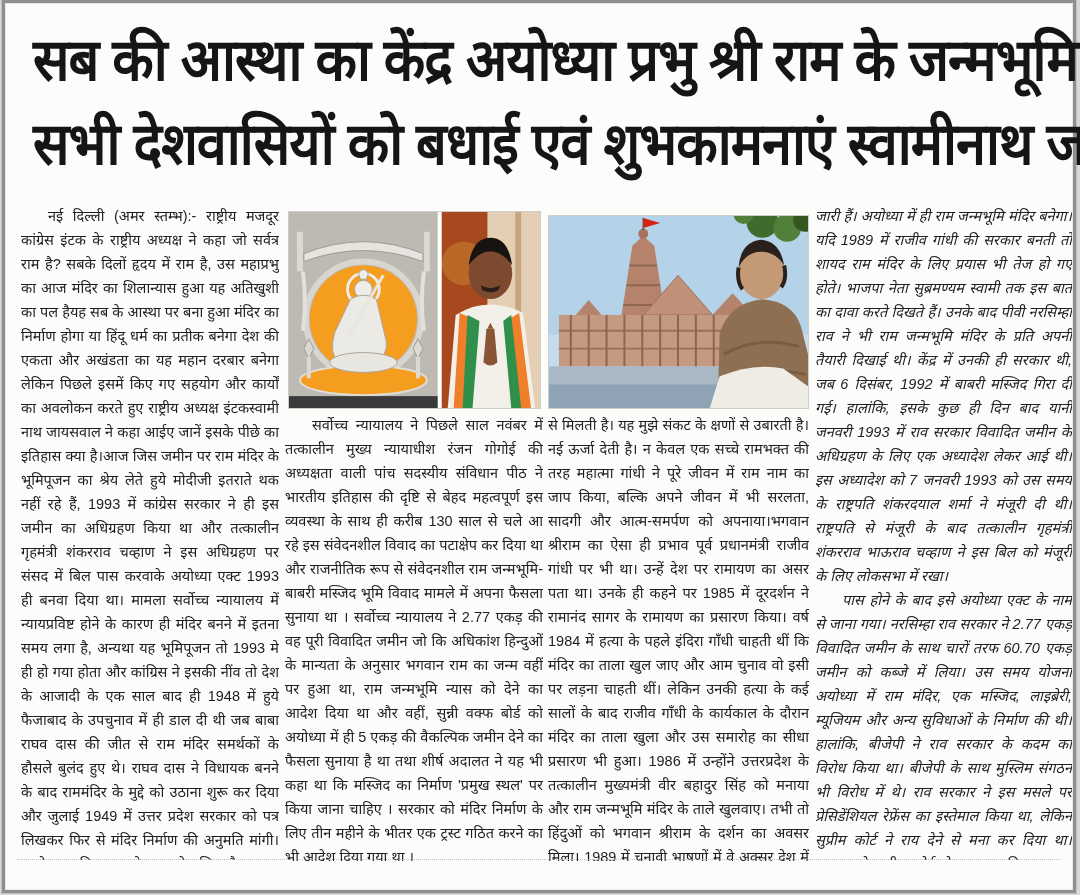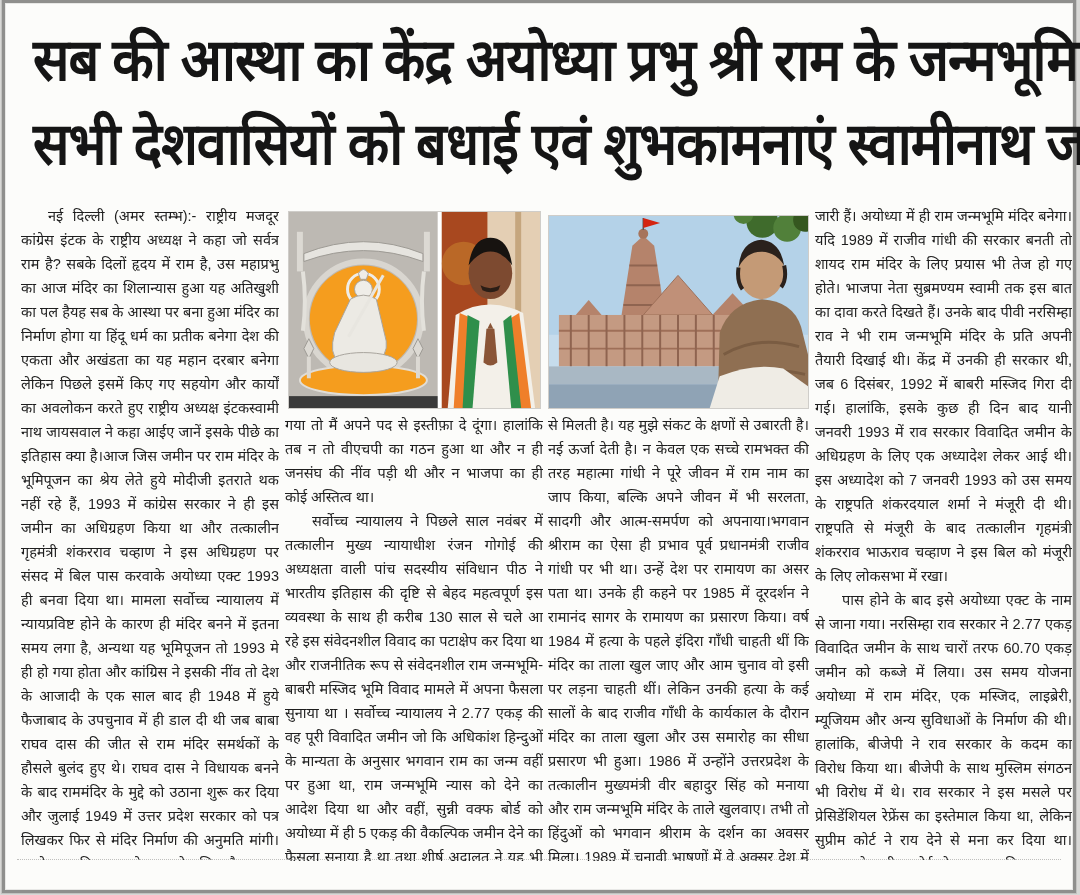--- a/index.html
+++ b/index.html
@@ -40,7 +40,7 @@
   #col1 { left:16px;  top:201px; width:258px; height:656px; }
   #col2 { left:280px; top:410px; width:258px; height:448px; }
   #col3 { left:543px; top:410px; width:261px; height:448px; }
-  #col4 { left:810px; top:201px; width:257px; height:656px; }
+  #col4 { left:810px; top:201px; width:257px; height:656px;font-style:italic; }
   .photo {
     position:absolute;
     border:1px solid #cfcdc9;

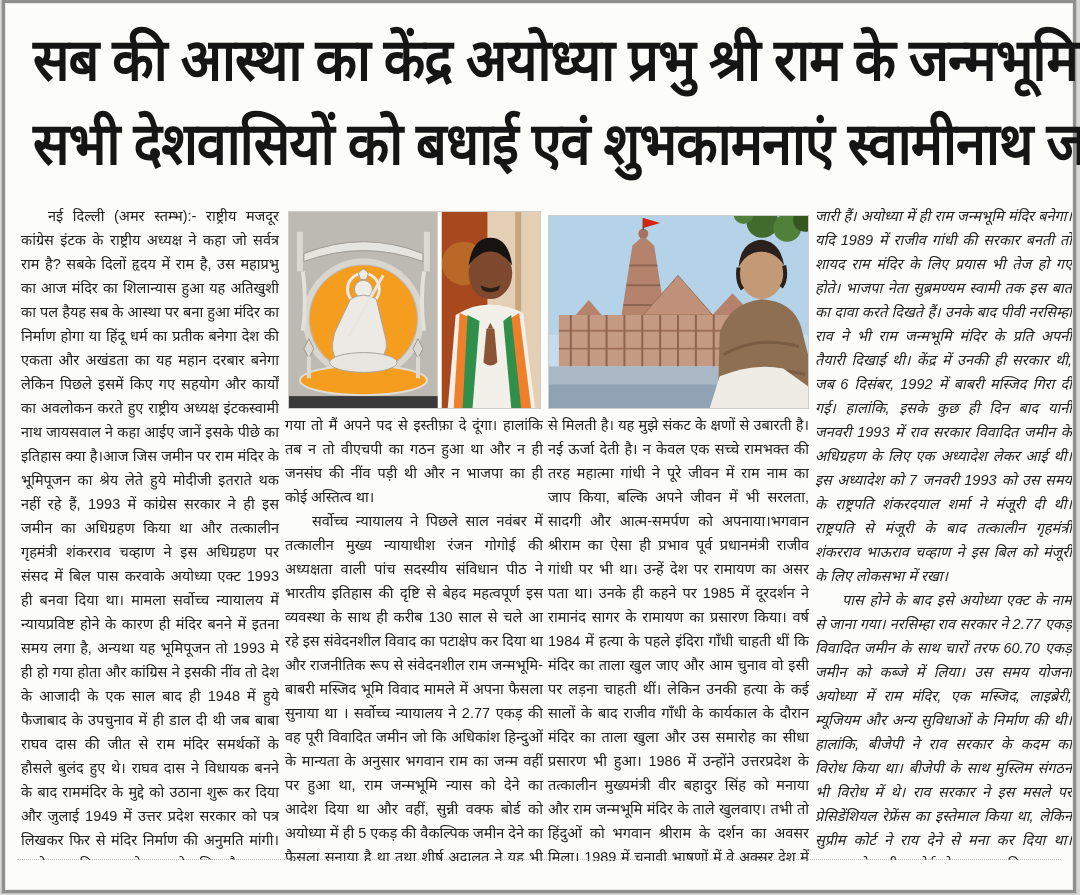--- a/index.html
+++ b/index.html
@@ -180,7 +180,6 @@
   </div>
 
   <div class="col" id="col2">
-      <p>गया तो मैं अपने पद से इस्तीफ़ा दे दूंगा। हालांकि तब न तो वीएचपी का गठन हुआ था और न ही जनसंघ की नींव पड़ी थी और न भाजपा का ही कोई अस्तित्व था।</p>
       <p class="indent">सर्वोच्च न्यायालय ने पिछले साल नवंबर में तत्कालीन मुख्य न्यायाधीश रंजन गोगोई की अध्यक्षता वाली पांच सदस्यीय संविधान पीठ ने भारतीय इतिहास की दृष्टि से बेहद महत्वपूर्ण इस व्यवस्था के साथ ही करीब 130 साल से चले आ रहे इस संवेदनशील विवाद का पटाक्षेप कर दिया था और राजनीतिक रूप से संवेदनशील राम जन्मभूमि-बाबरी मस्जिद भूमि विवाद मामले में अपना फैसला सुनाया था । सर्वोच्च न्यायालय ने 2.77 एकड़ की वह पूरी विवादित जमीन जो कि अधिकांश हिन्दुओं के मान्यता के अनुसार भगवान राम का जन्म वहीं पर हुआ था, राम जन्मभूमि न्यास को देने का आदेश दिया था और वहीं, सुन्नी वक्फ बोर्ड को अयोध्या में ही 5 एकड़ की वैकल्पिक जमीन देने का फैसला सुनाया है था तथा शीर्ष अदालत ने यह भी कहा था कि मस्जिद का निर्माण 'प्रमुख स्थल' पर किया जाना चाहिए । सरकार को मंदिर निर्माण के लिए तीन महीने के भीतर एक ट्रस्ट गठित करने का भी आदेश दिया गया था ।</p>
     </div>
   <div class="col" id="col3">

